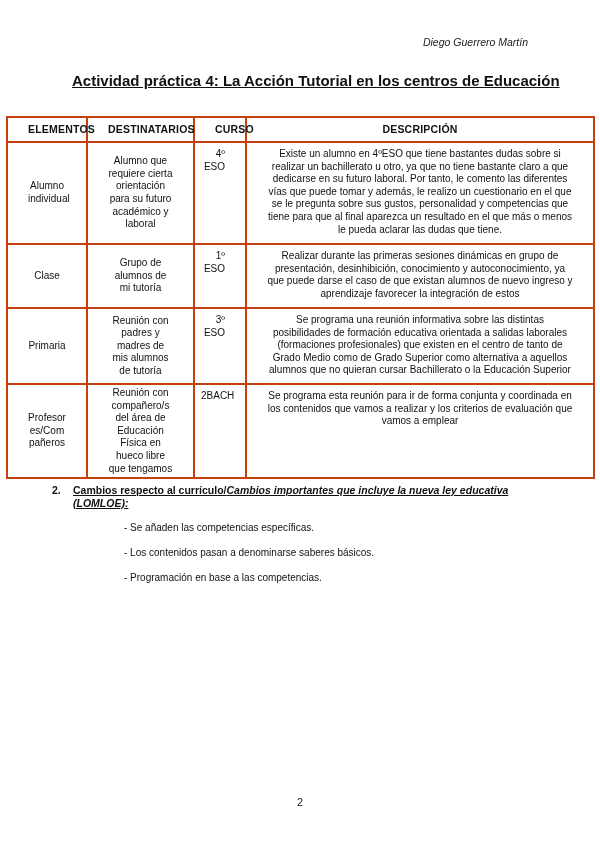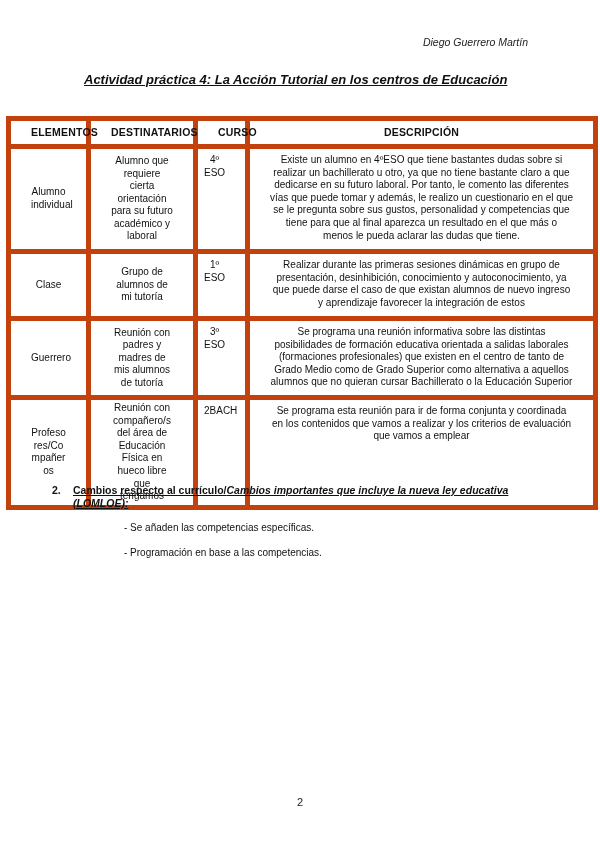--- a/index.html
+++ b/index.html
@@ -12,8 +12,8 @@
       font-size: 10.5px; font-style: italic; color: #222;
     }
     .doc-title {
-      position: absolute; top: 72px; left: 84px;
-      font-size: 13px; font-weight: bold; text-decoration: underline; color: #111; font-style: italic;
+      position: absolute; top: 72px; left: 72px;
+      font-size: 15px; font-weight: bold; text-decoration: underline; color: #111;
     }
     table.tutoria {
       position: absolute; top: 116px; left: 6px;

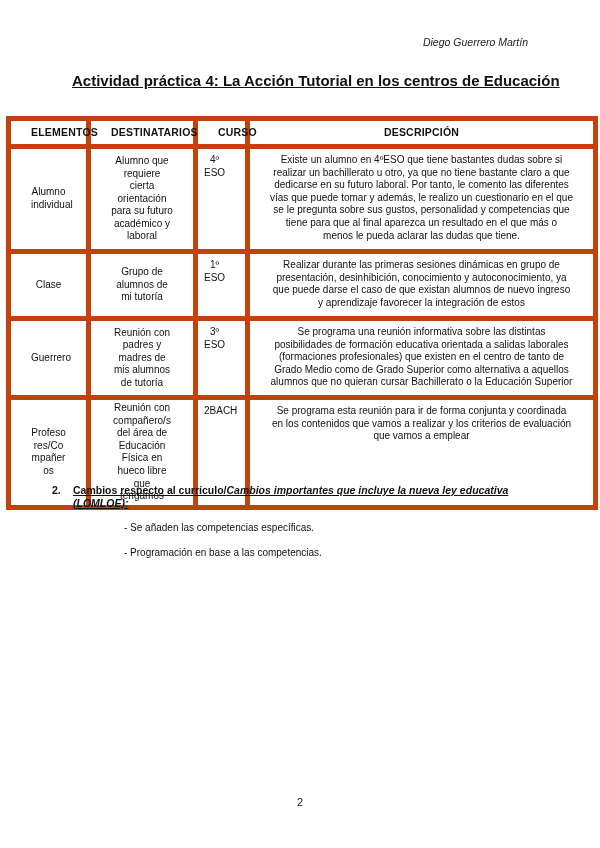--- a/index.html
+++ b/index.html
@@ -21,7 +21,7 @@
       font-size: 10px; line-height: 12.6px;
     }
     table.tutoria th, table.tutoria td {
-      border: 5px solid #c2410c; padding: 2px 20px; vertical-align: middle; text-align: center;
+      border: 2px solid #c2410c; padding: 2px 20px; vertical-align: middle; text-align: center;
     }
     table.tutoria th { font-weight: bold; font-size: 10.5px; height: 19px; letter-spacing: 0.2px; }
     table.tutoria td.curso { vertical-align: top; text-align: center; padding-top: 5px; padding-left: 6px; margin-left: 36px; }

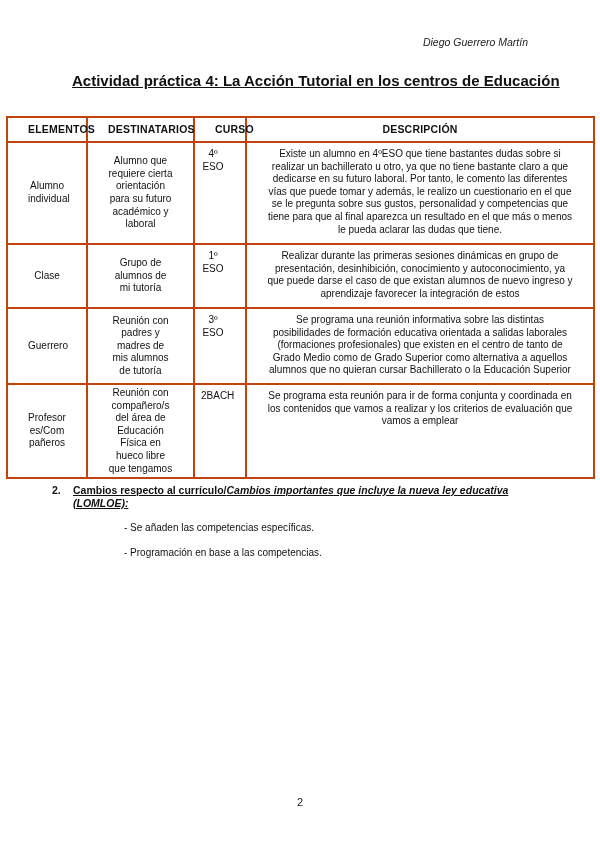--- a/index.html
+++ b/index.html
@@ -24,7 +24,7 @@
       border: 2px solid #c2410c; padding: 2px 20px; vertical-align: middle; text-align: center;
     }
     table.tutoria th { font-weight: bold; font-size: 10.5px; height: 19px; letter-spacing: 0.2px; }
-    table.tutoria td.curso { vertical-align: top; text-align: center; padding-top: 5px; padding-left: 6px; margin-left: 36px; }
+    table.tutoria td.curso { vertical-align: top; text-align: right; padding-top: 5px; padding-left: 6px; margin-left: 36px; }
     table.tutoria td.desc { vertical-align: top; padding-top: 5px; }
     tr.r1 td { height: 93px; }
     tr.r2 td { height: 55px; }

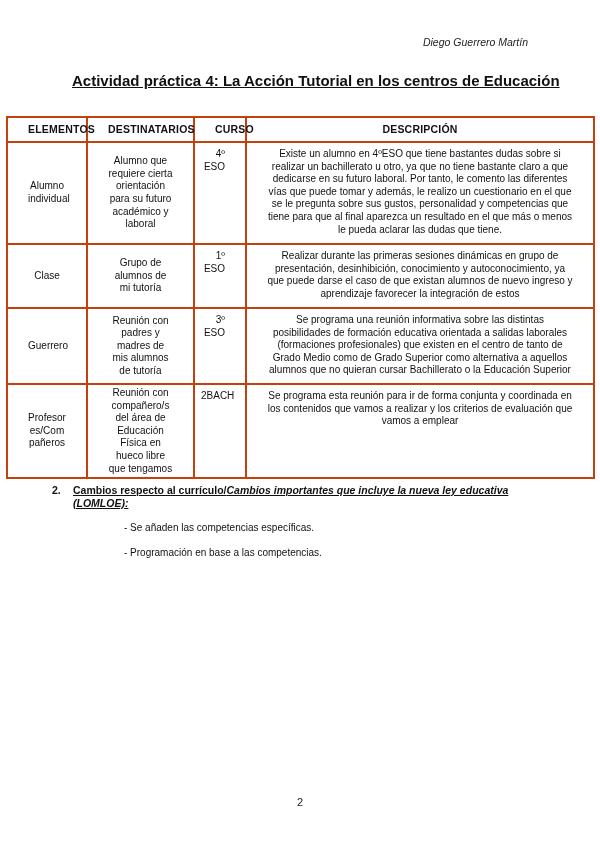--- a/index.html
+++ b/index.html
@@ -83,7 +83,7 @@
       <td class="desc">Realizar durante las primeras sesiones dinámicas en grupo de presentación, desinhibición, conocimiento y autoconocimiento, ya que puede darse el caso de que existan alumnos de nuevo ingreso y aprendizaje favorecer la integración de estos</td>
     </tr>
     <tr class="r3">
-      <td>Guerrero</td>
+      <td>Primaria</td>
       <td>Reunión con padres y madres de mis alumnos de tutoría</td>
       <td class="curso">3º ESO</td>
       <td class="desc">Se programa una reunión informativa sobre las distintas posibilidades de formación educativa orientada a salidas laborales (formaciones profesionales) que existen en el centro de tanto de Grado Medio como de Grado Superior como alternativa a aquellos alumnos que no quieran cursar Bachillerato o la Educación Superior</td>

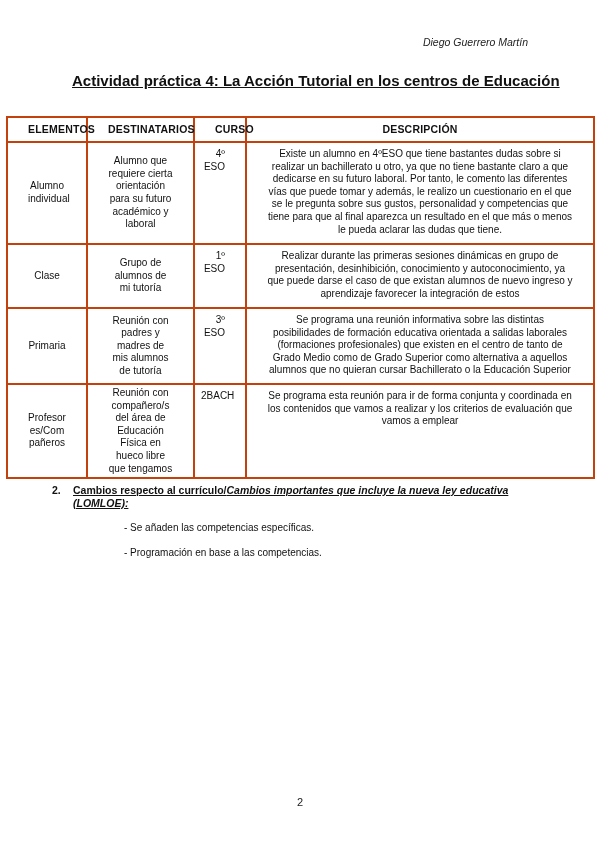--- a/index.html
+++ b/index.html
@@ -104,6 +104,7 @@
 
 <ul class="changes">
   <li>- Se añaden las competencias específicas.</li>
+  <li>- Los contenidos pasan a denominarse saberes básicos.</li>
   <li>- Programación en base a las competencias.</li>
 </ul>
 

